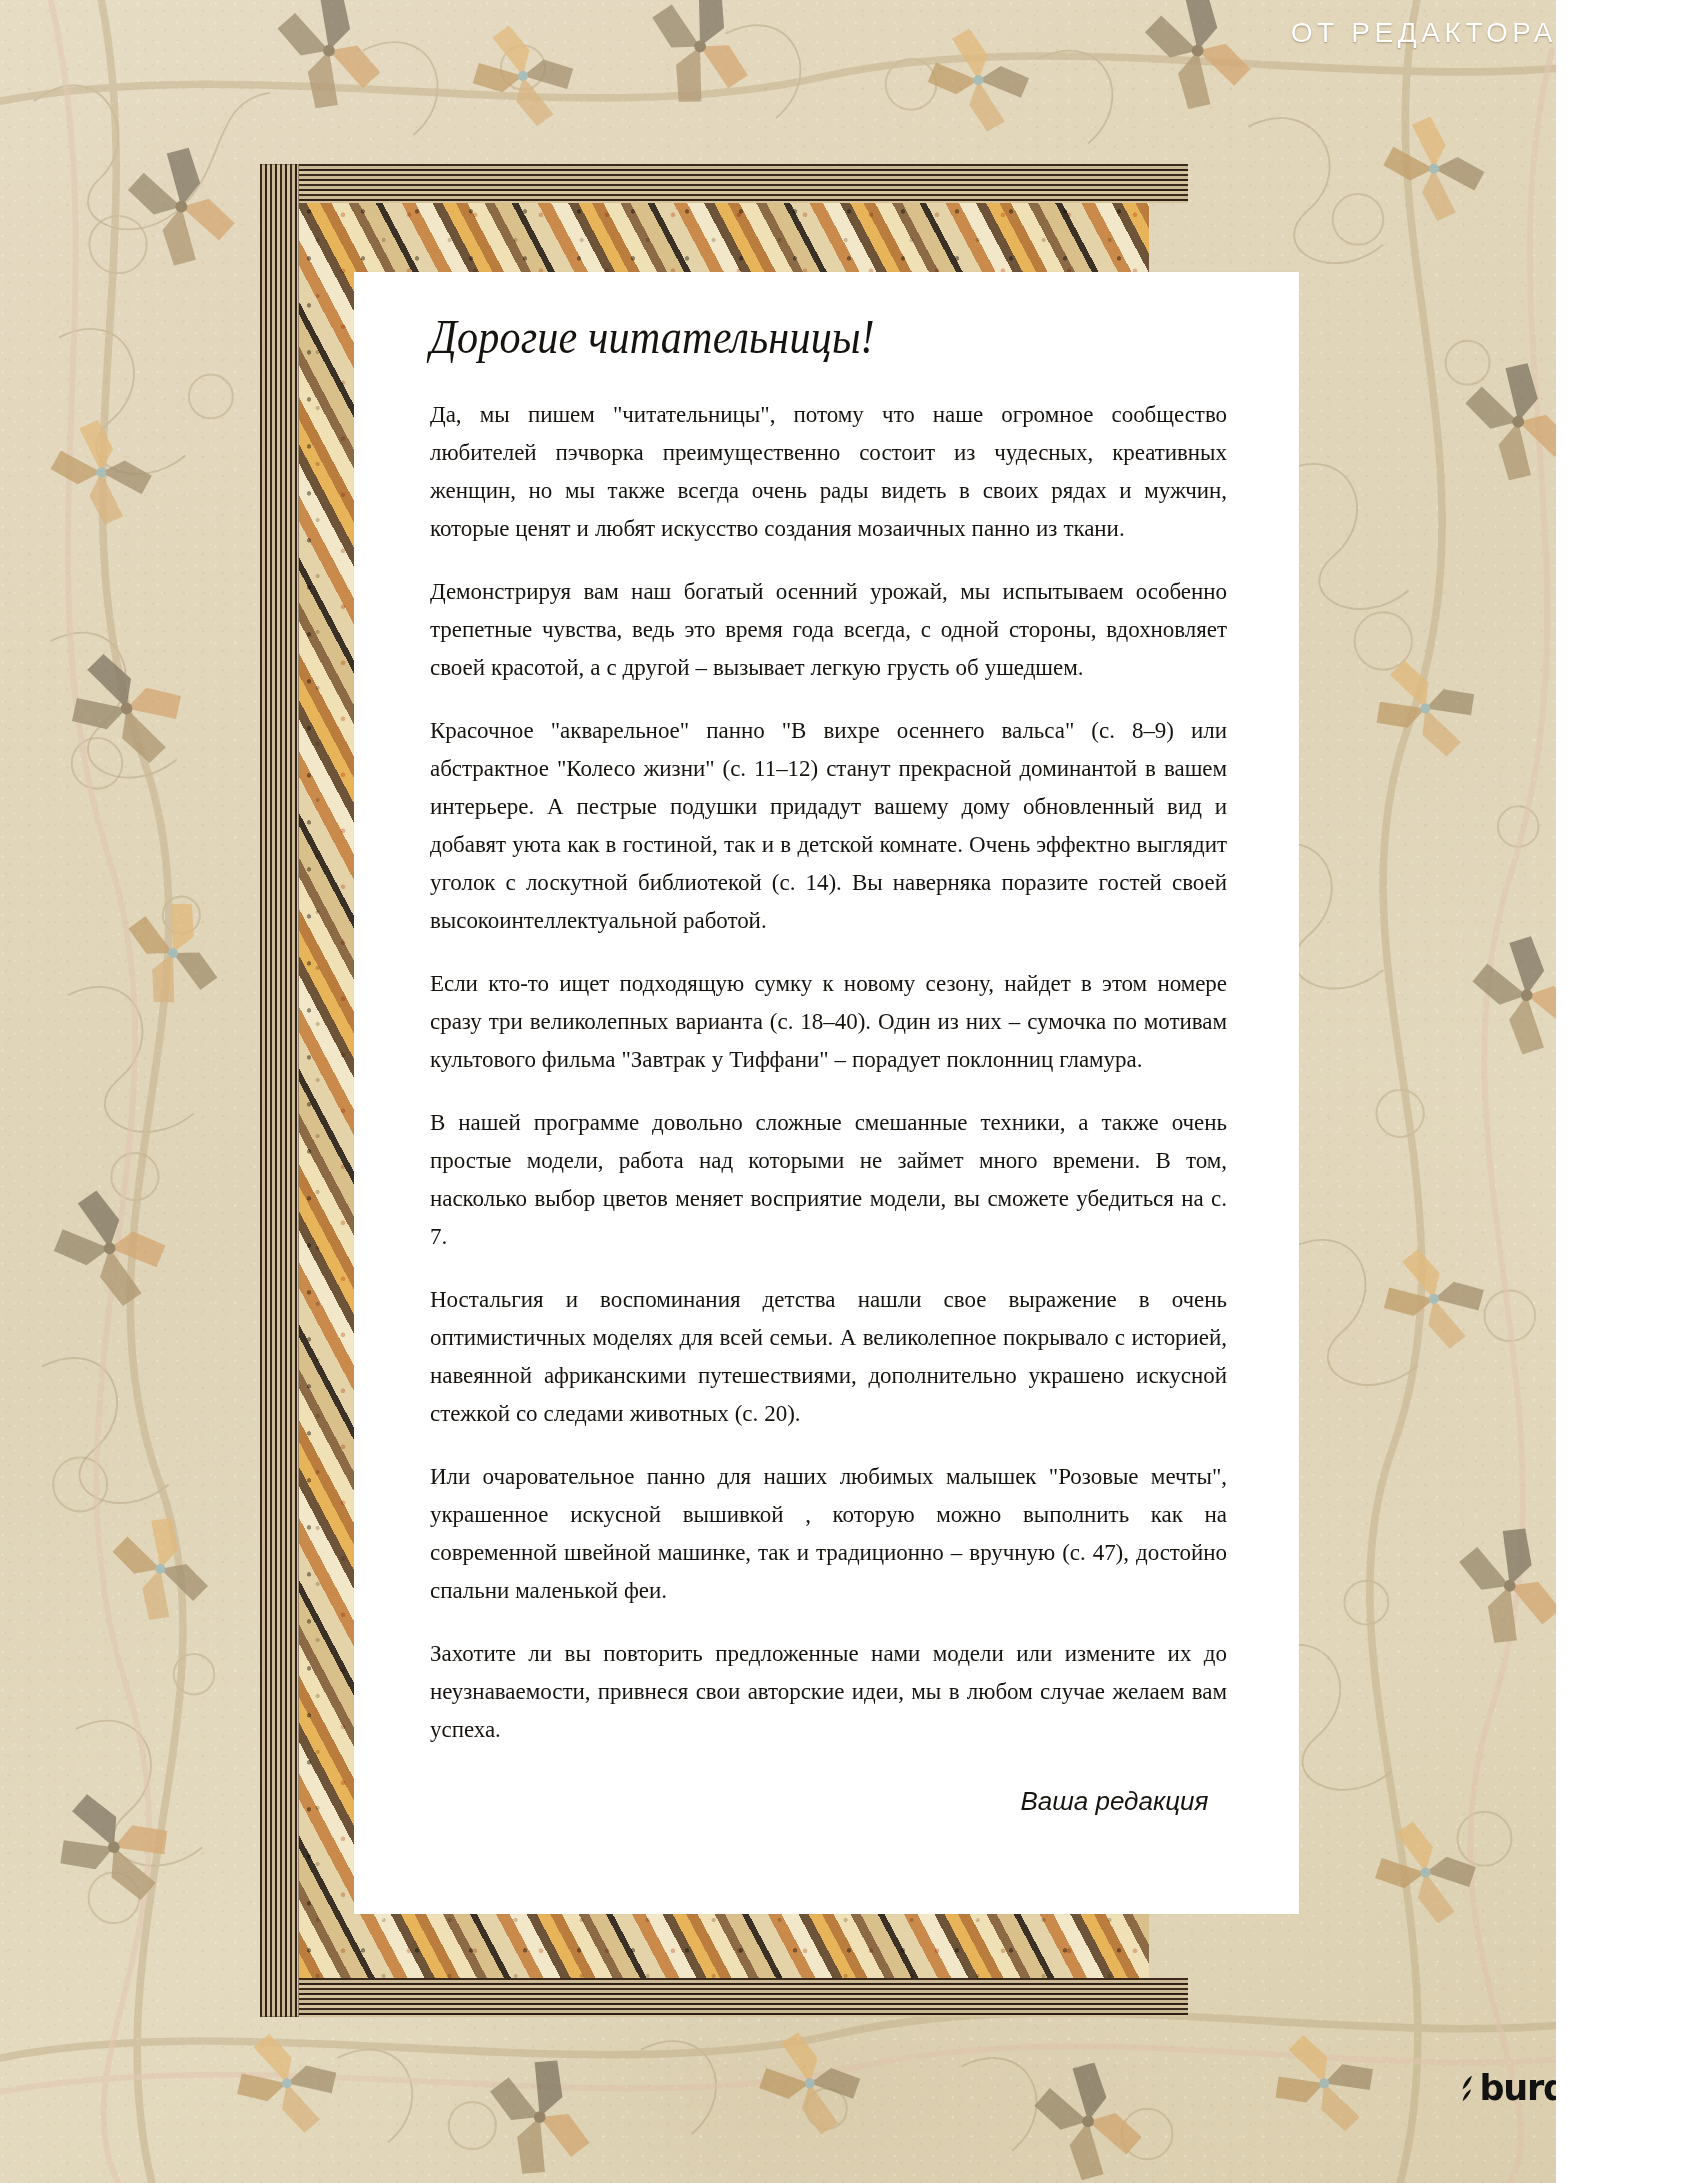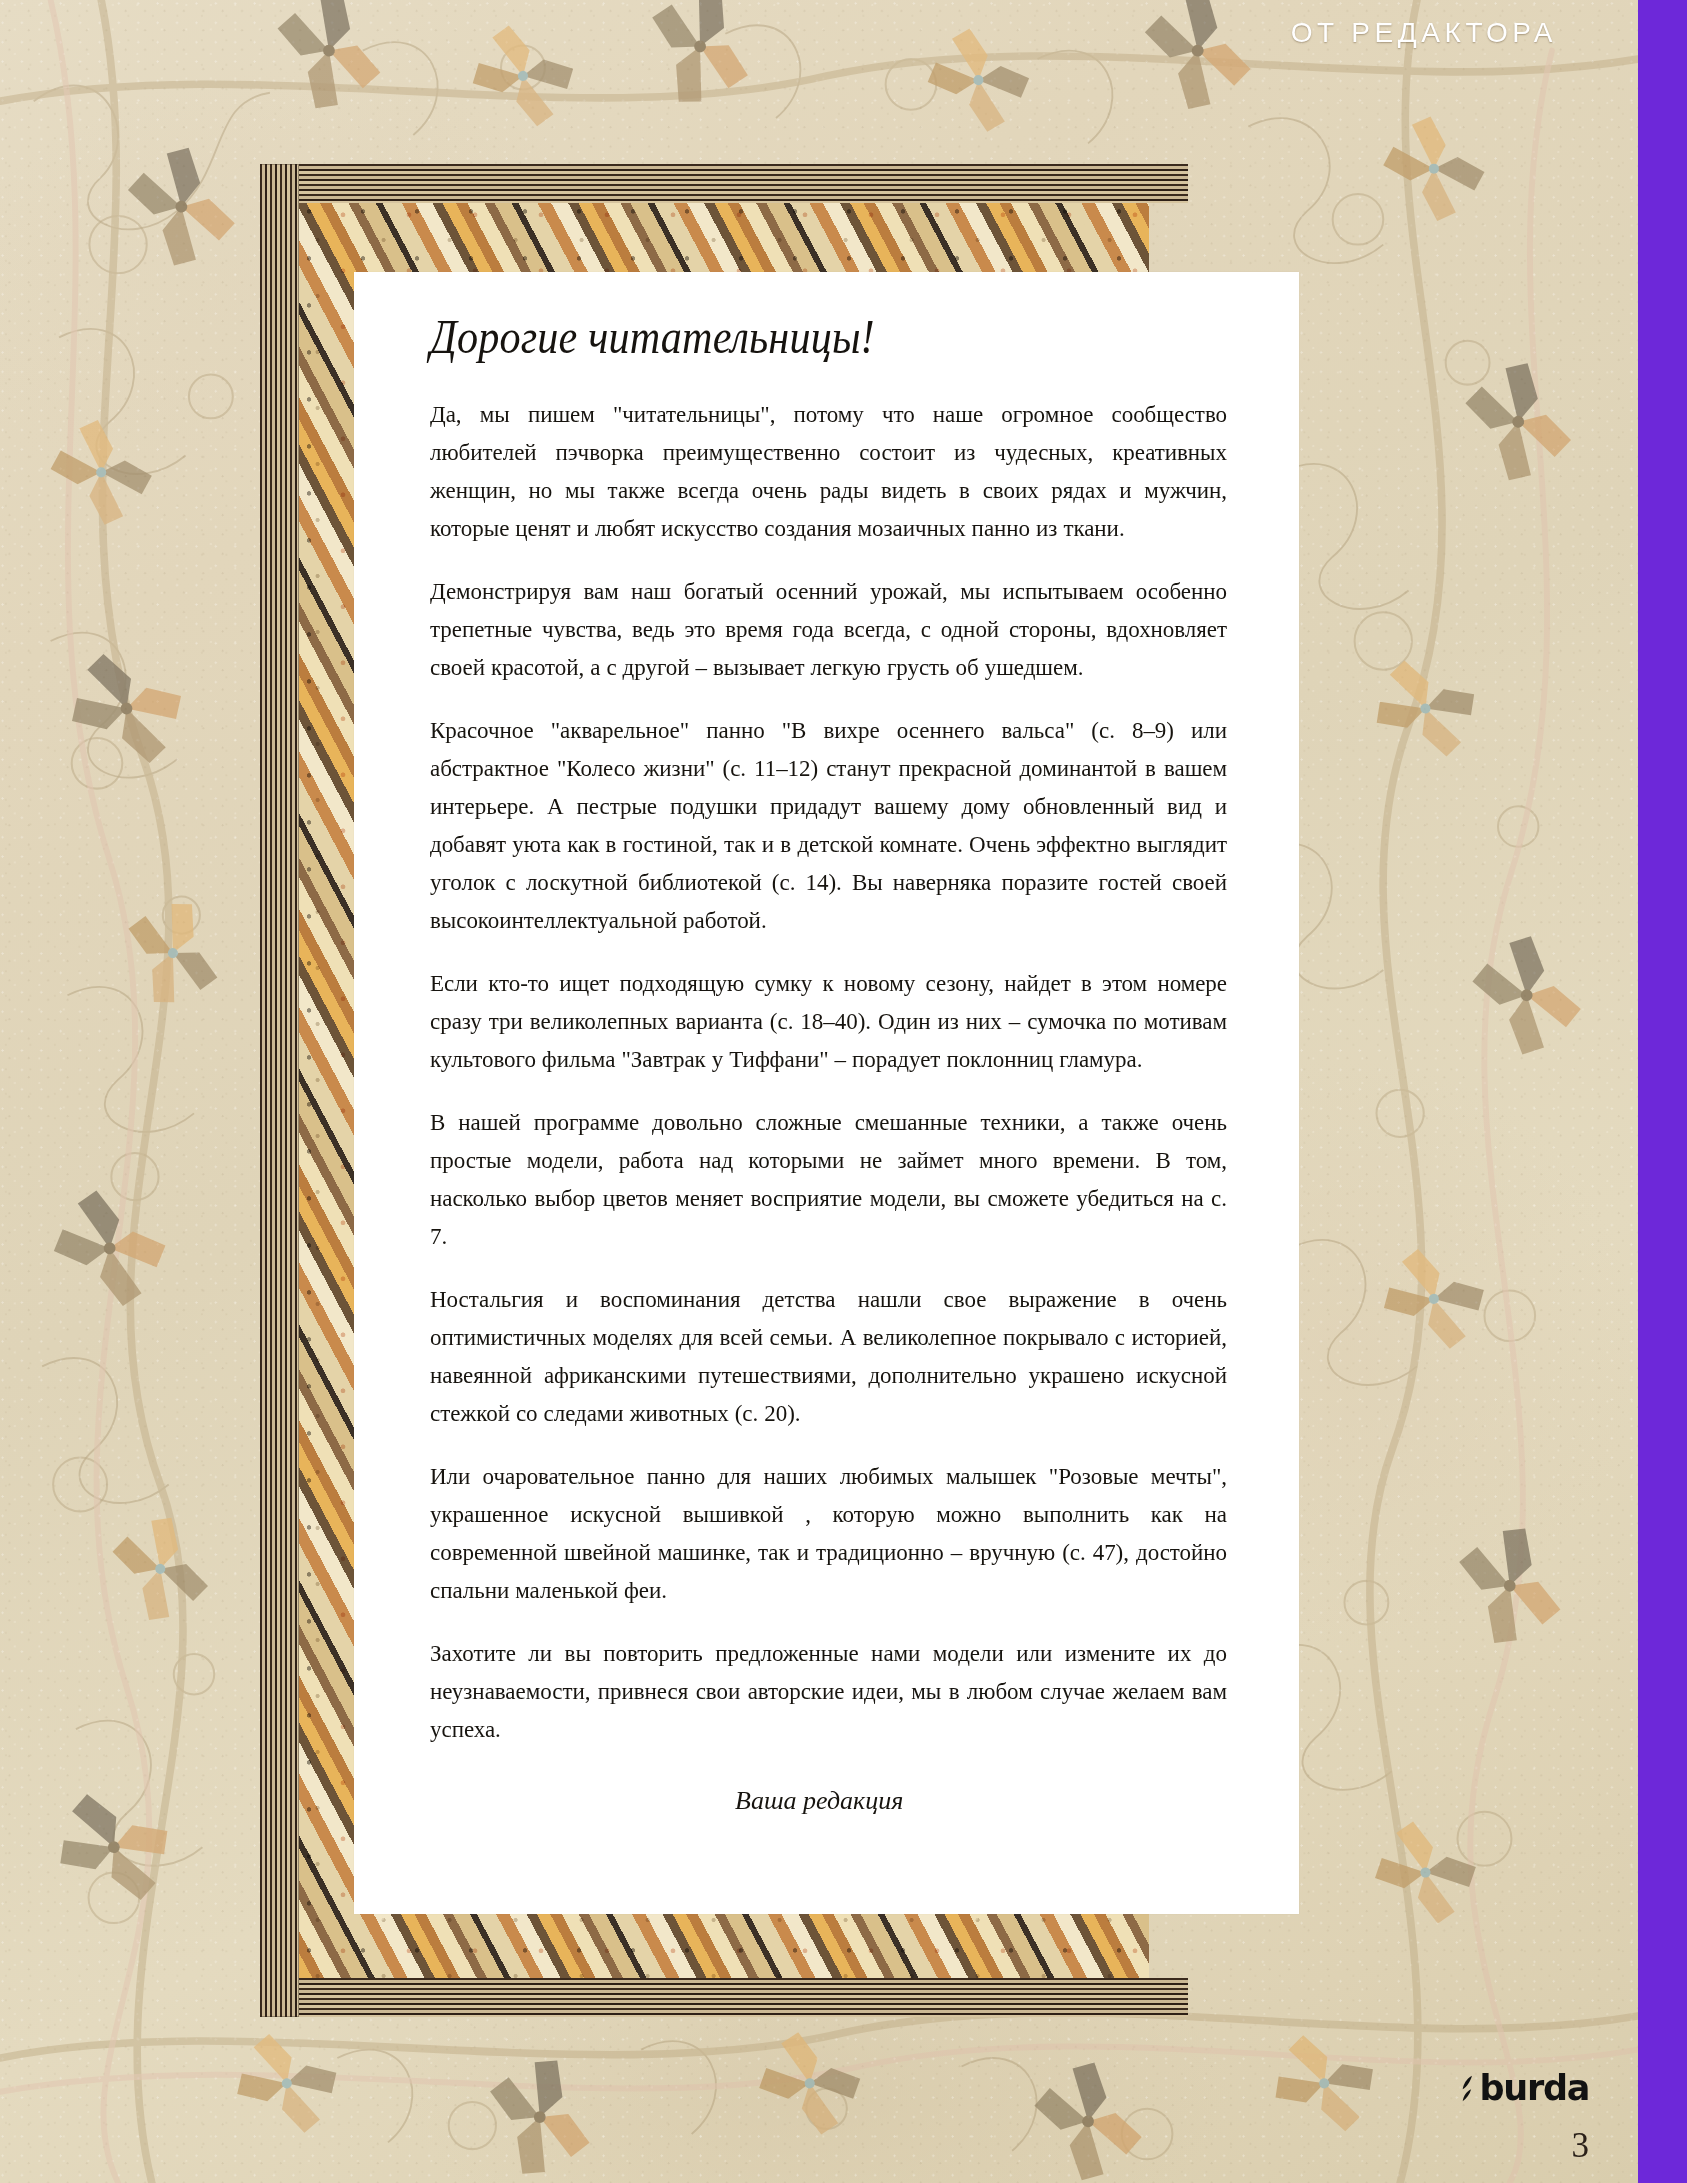--- a/index.html
+++ b/index.html
@@ -16,7 +16,7 @@
 
   #page {
     position: relative;
-    width: 1687px;
+    width: 1556px;
     height: 2183px;
     background: #6d28d9;
     overflow: hidden;

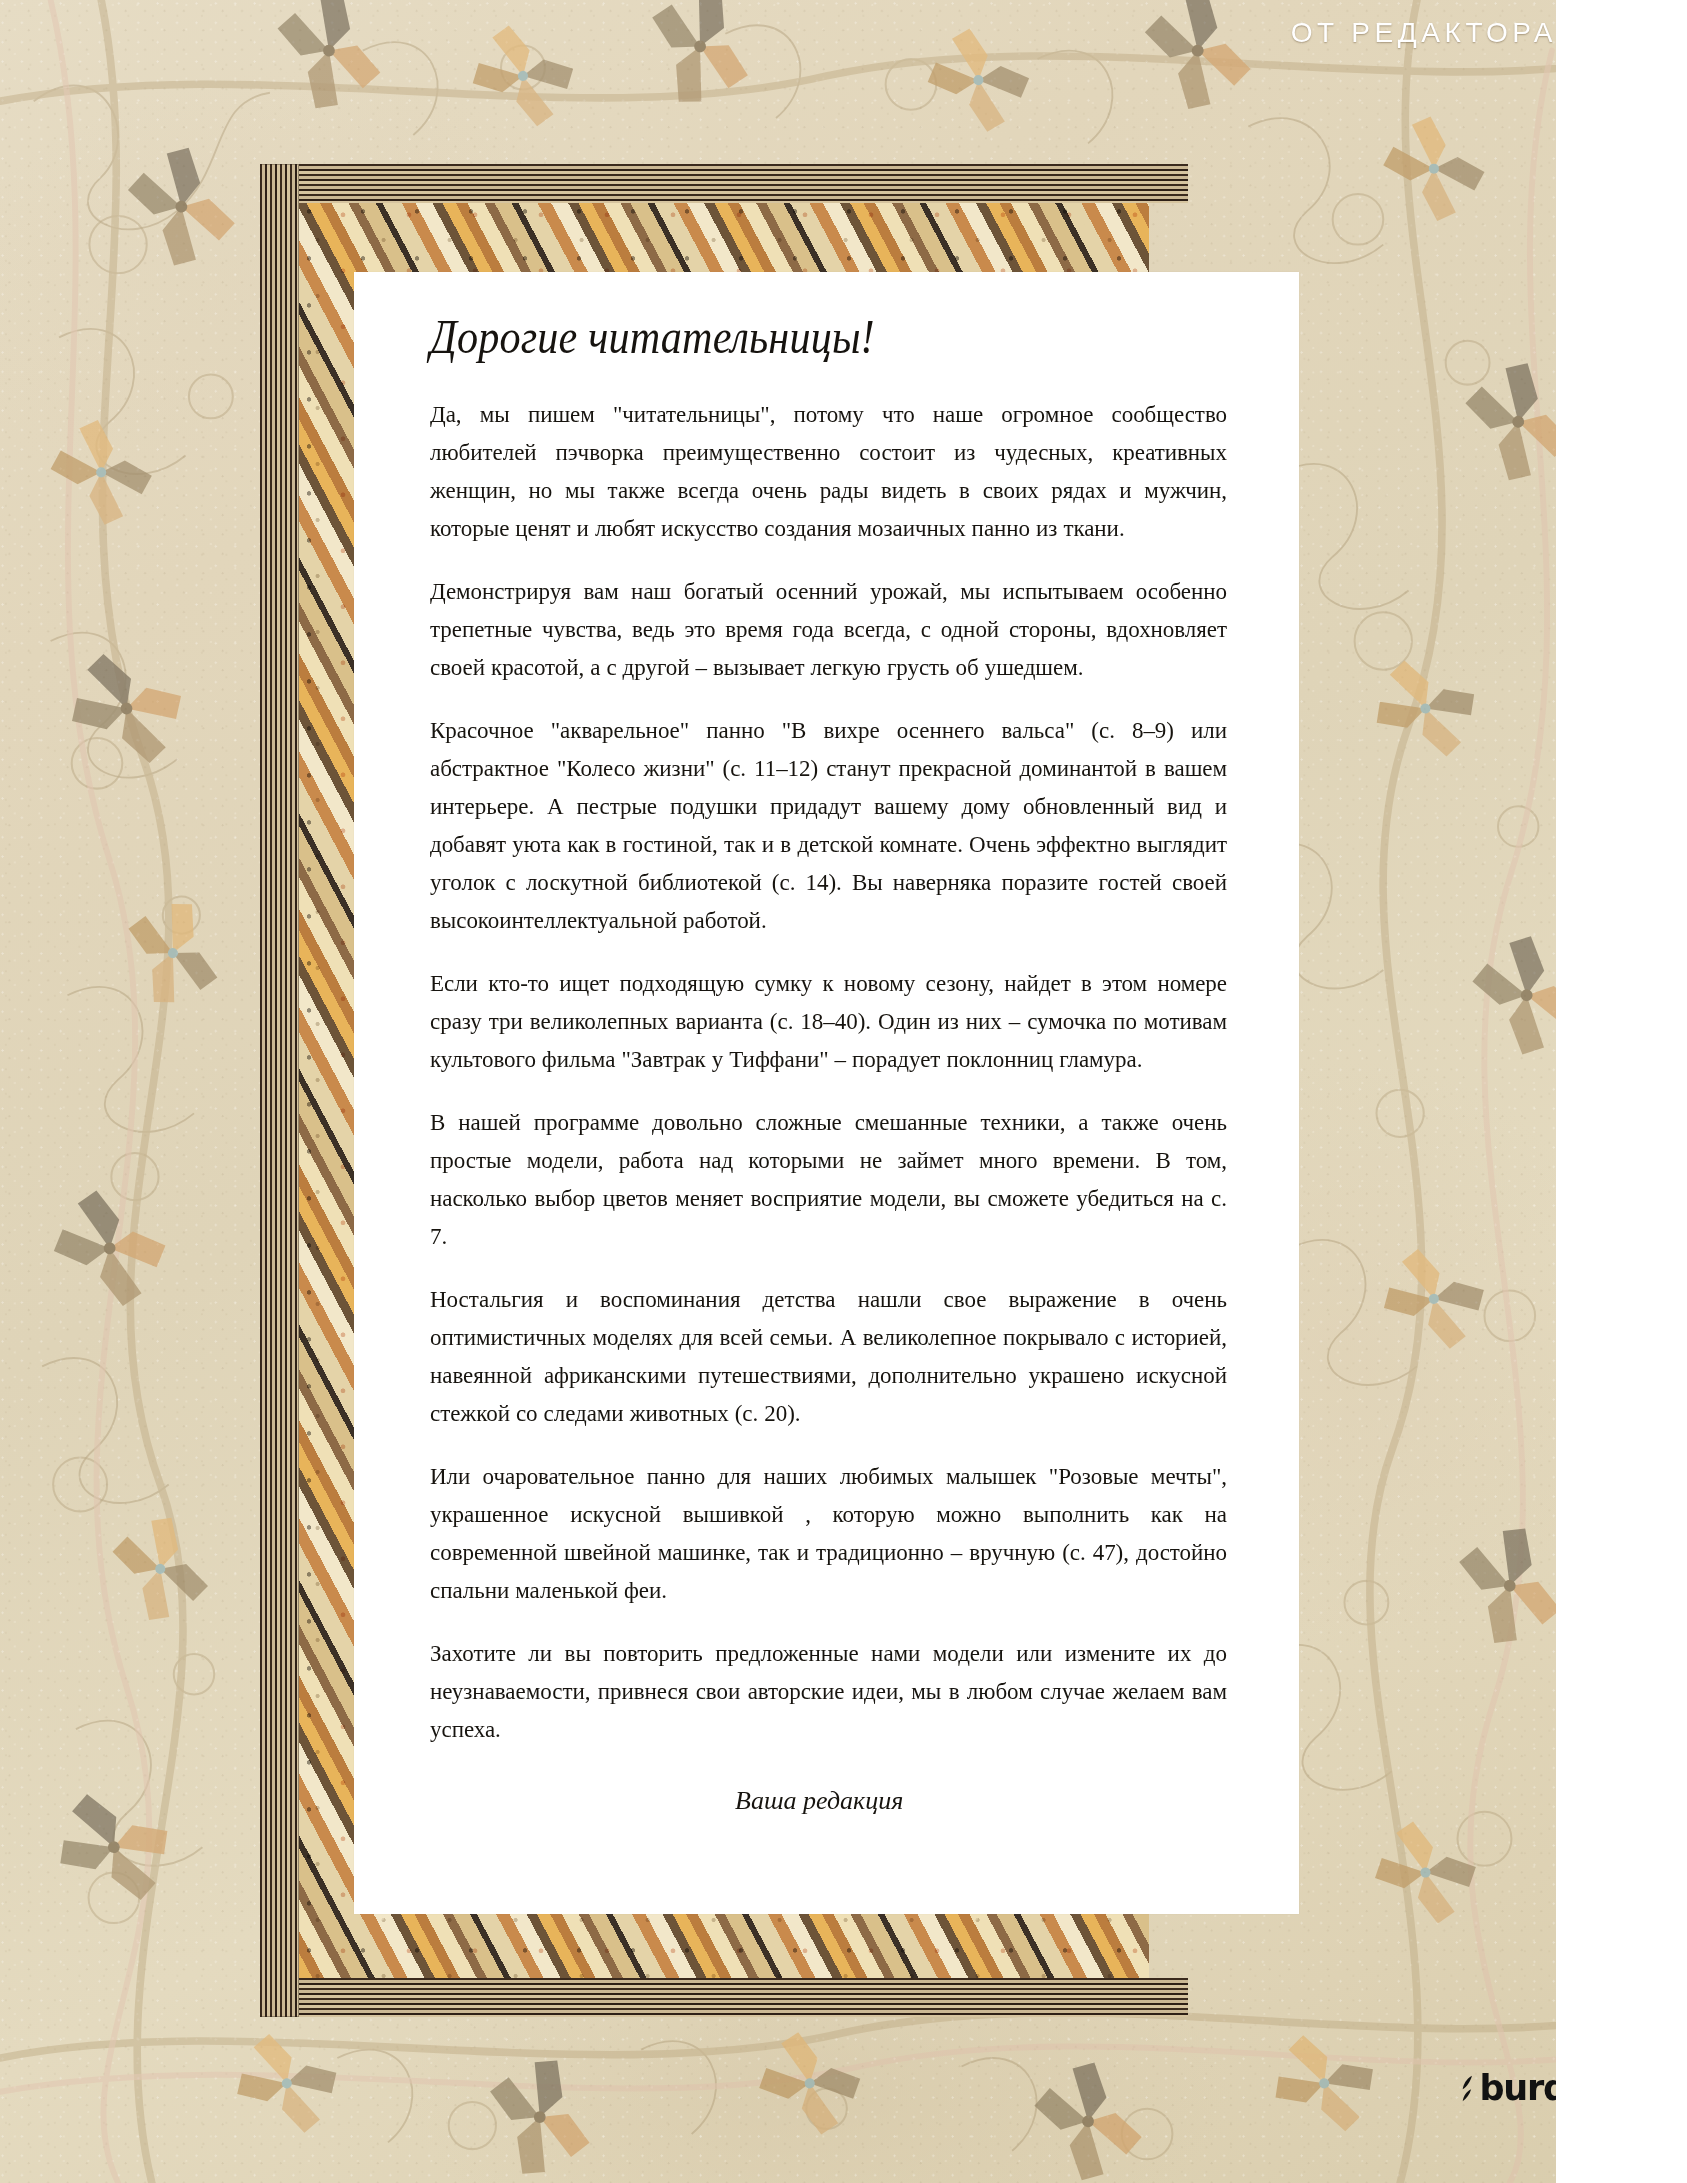--- a/index.html
+++ b/index.html
@@ -167,11 +167,11 @@
     word-spacing: 0.3px;
   }
   #signature {
-    font-family: Liberation Serif, serif;
+    font-family: Liberation Sans, sans-serif;
     font-style: italic;
     font-size: 26px;
     color: #17140f;
-    text-align: center;
+    text-align: right;
     margin-top: 37px;
     padding-right: 18.6px;
   }

